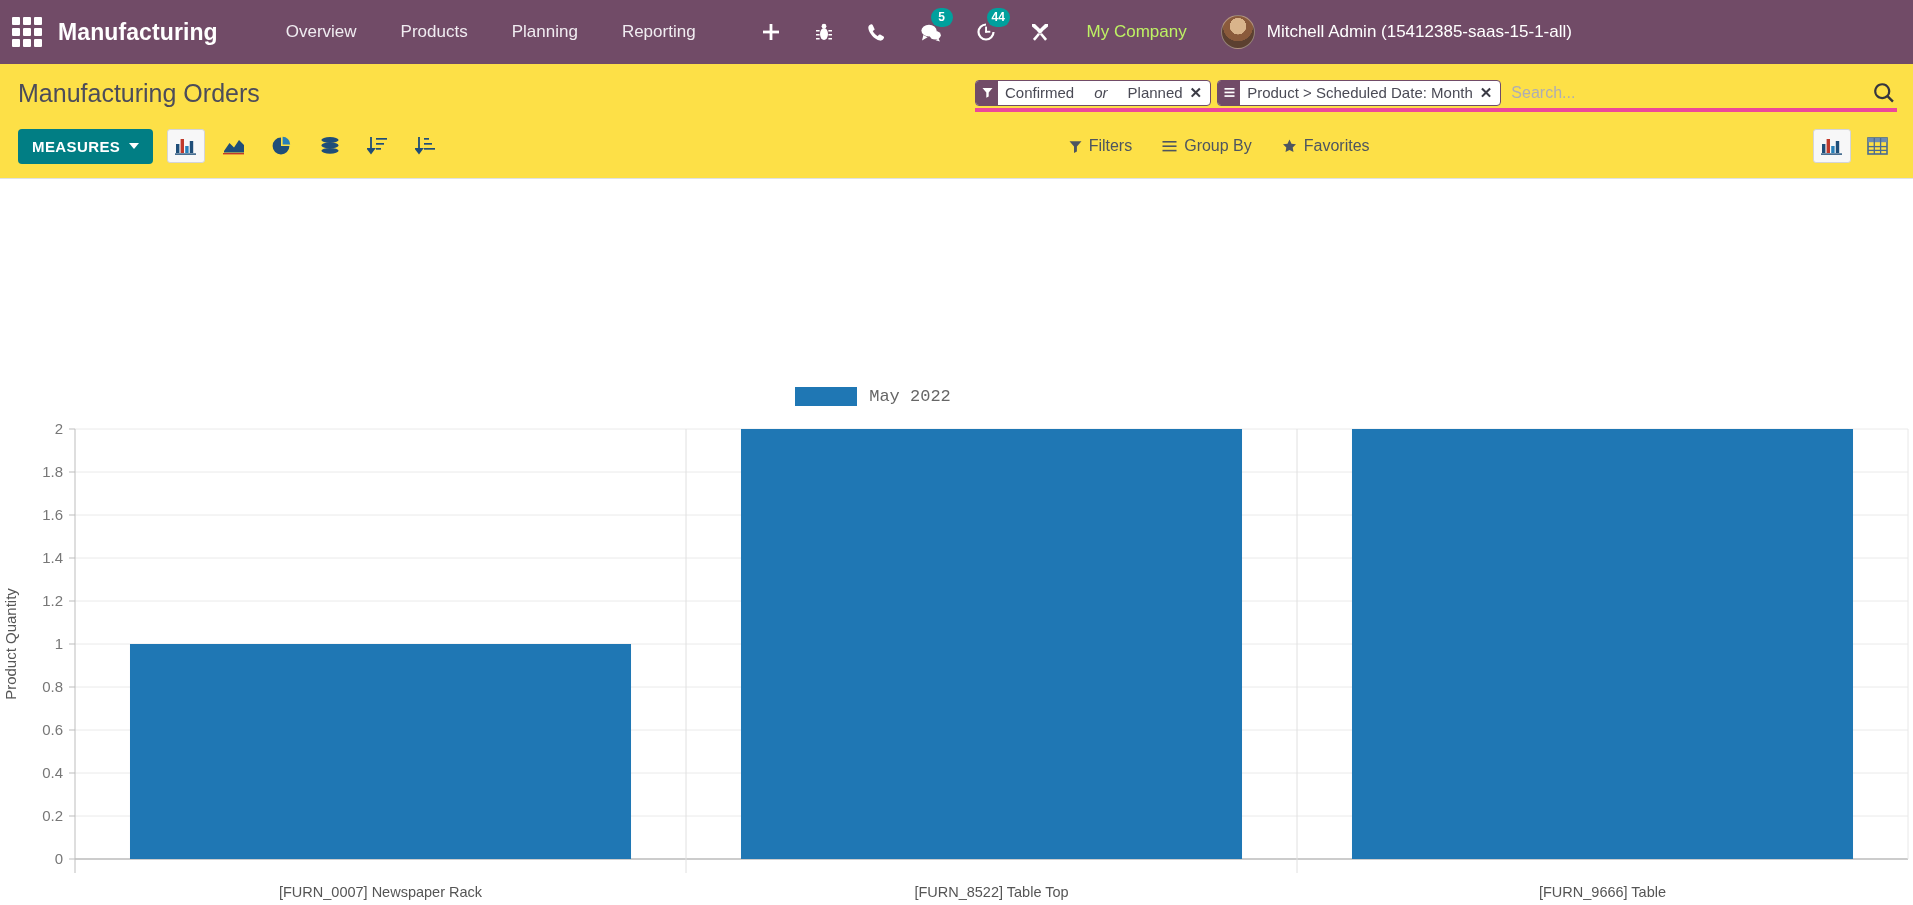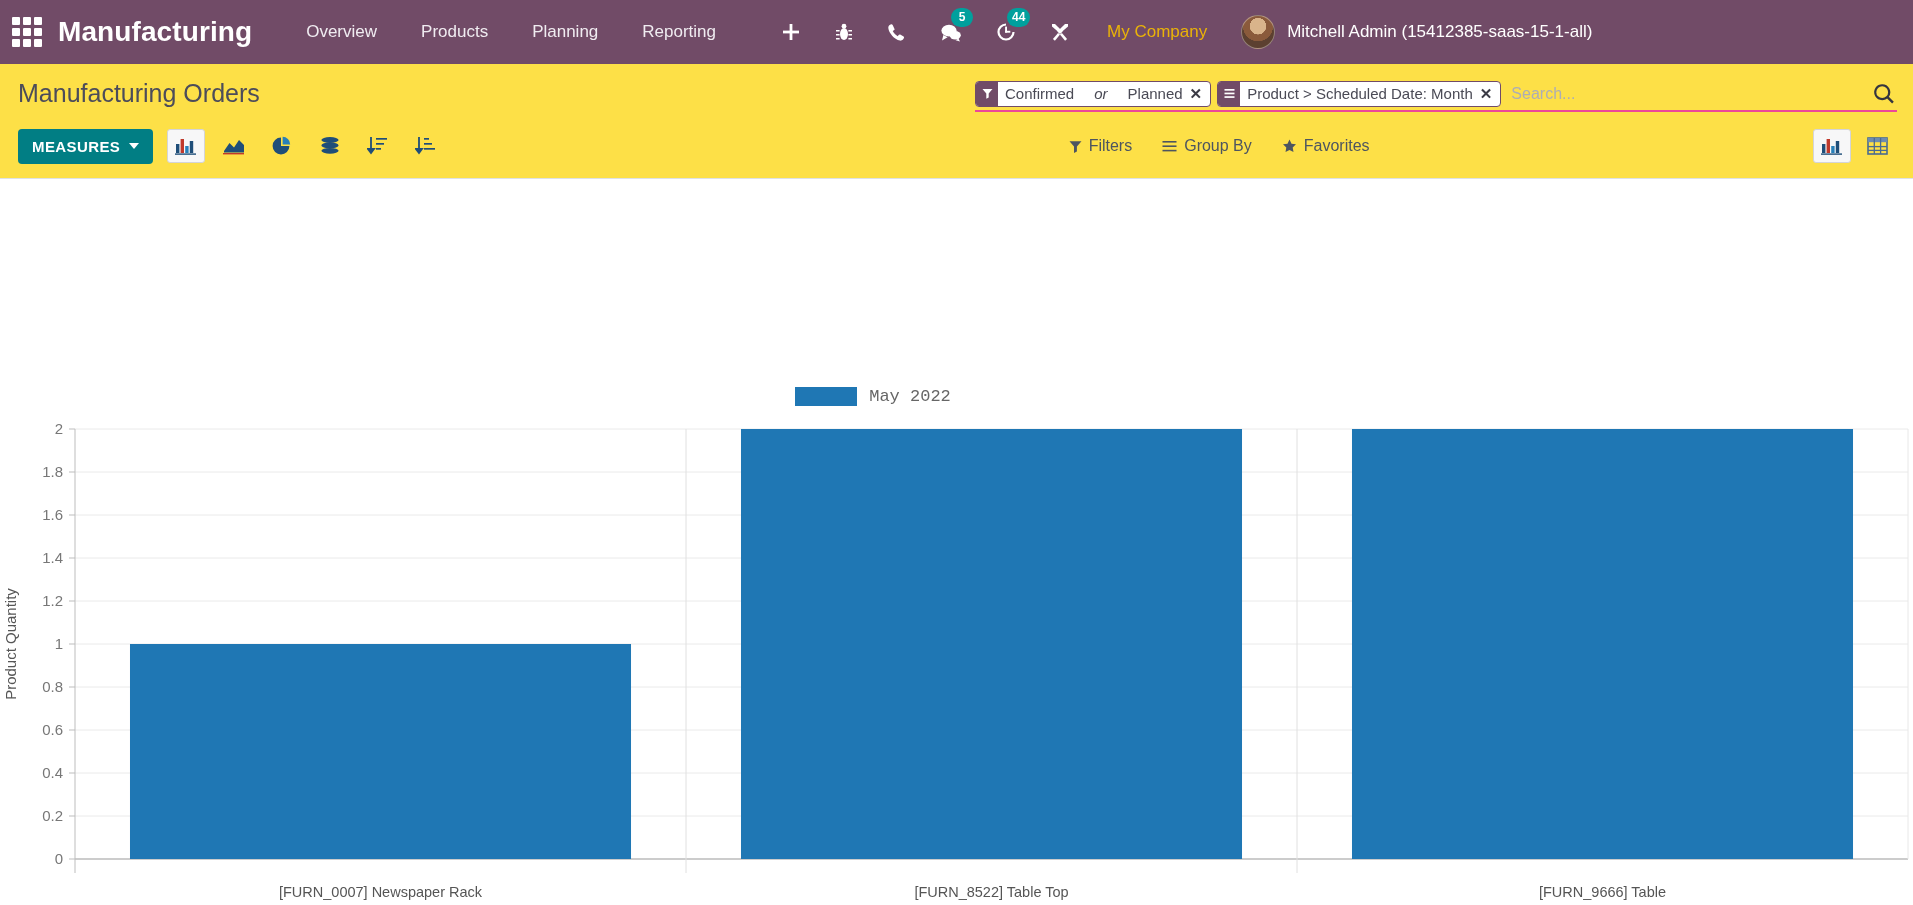--- a/index.html
+++ b/index.html
@@ -32,10 +32,10 @@
   }
   .apps-grid i { background: #ffffff; display:block; width:8px; height:8px; border-radius:1px; }
   .brand {
-    font-size: 28px;
+    font-size: 23px;
     font-weight: bold;
     color: #ffffff;
-    margin-right: 32px;
+    margin-right: 46px;
     letter-spacing: .1px;
     cursor: pointer;
   }

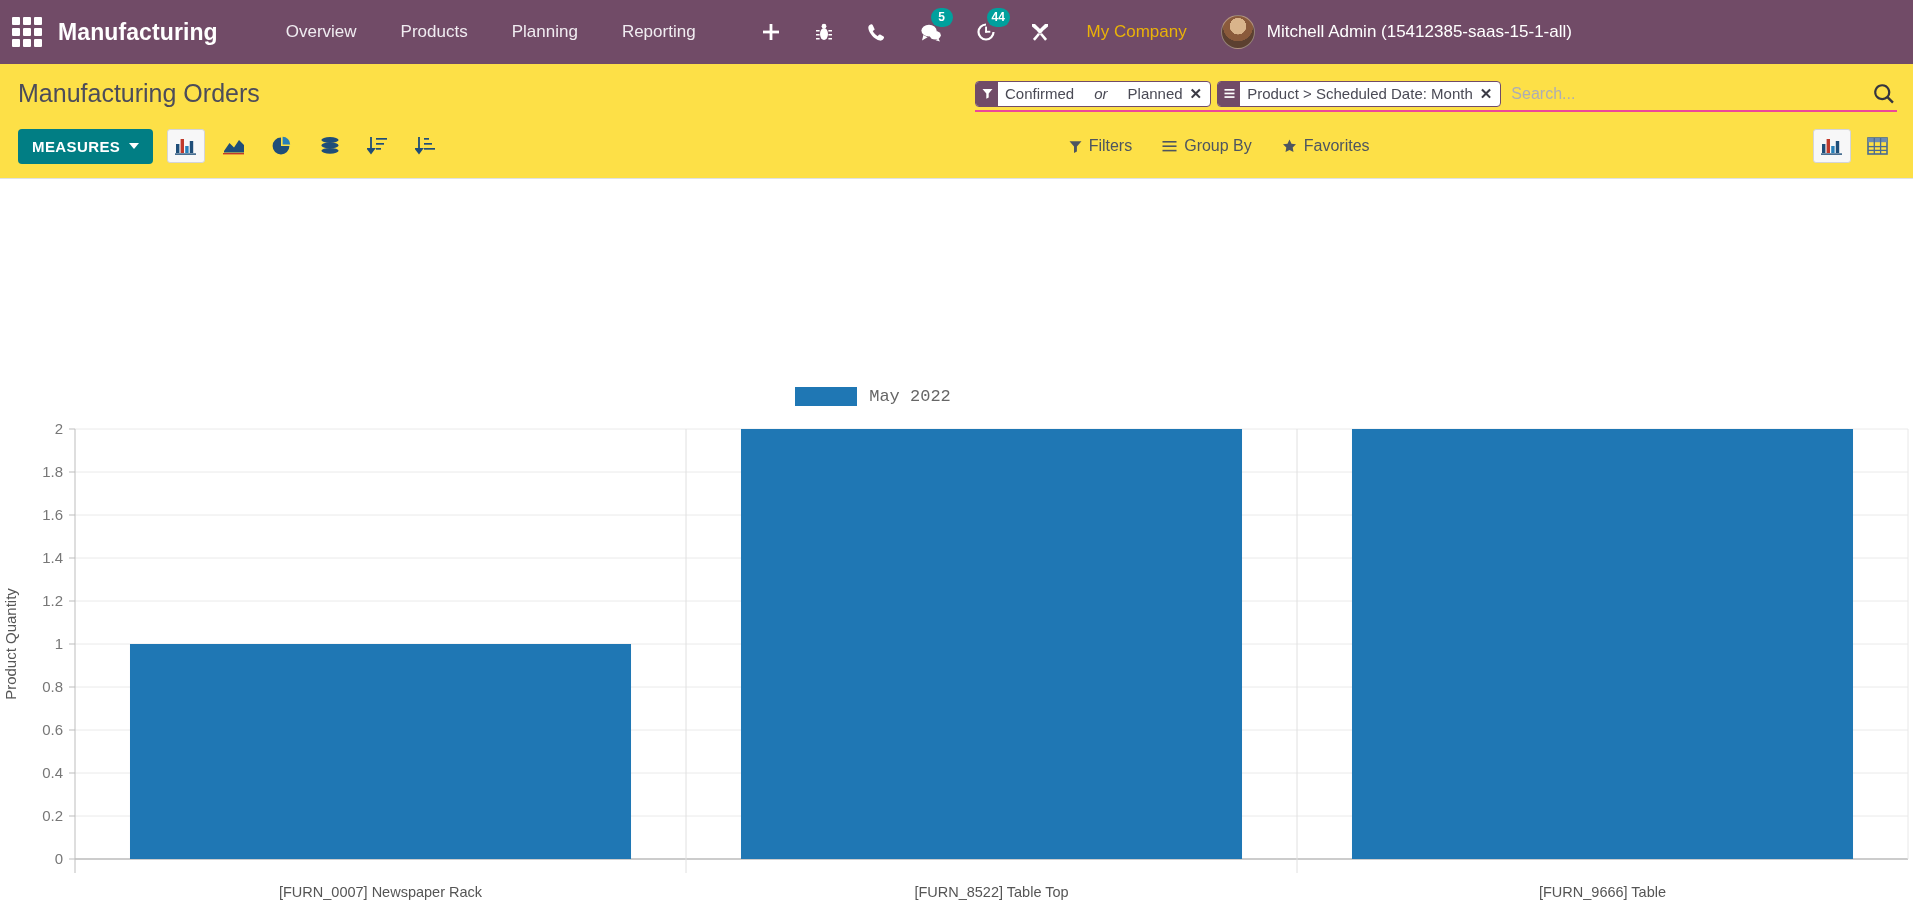--- a/index.html
+++ b/index.html
@@ -75,7 +75,7 @@
   }
   .company {
     font-size: 17px;
-    color: #eab308;
+    color: #bef264;
     padding: 0 20px;
     line-height: 64px;
     cursor: pointer;

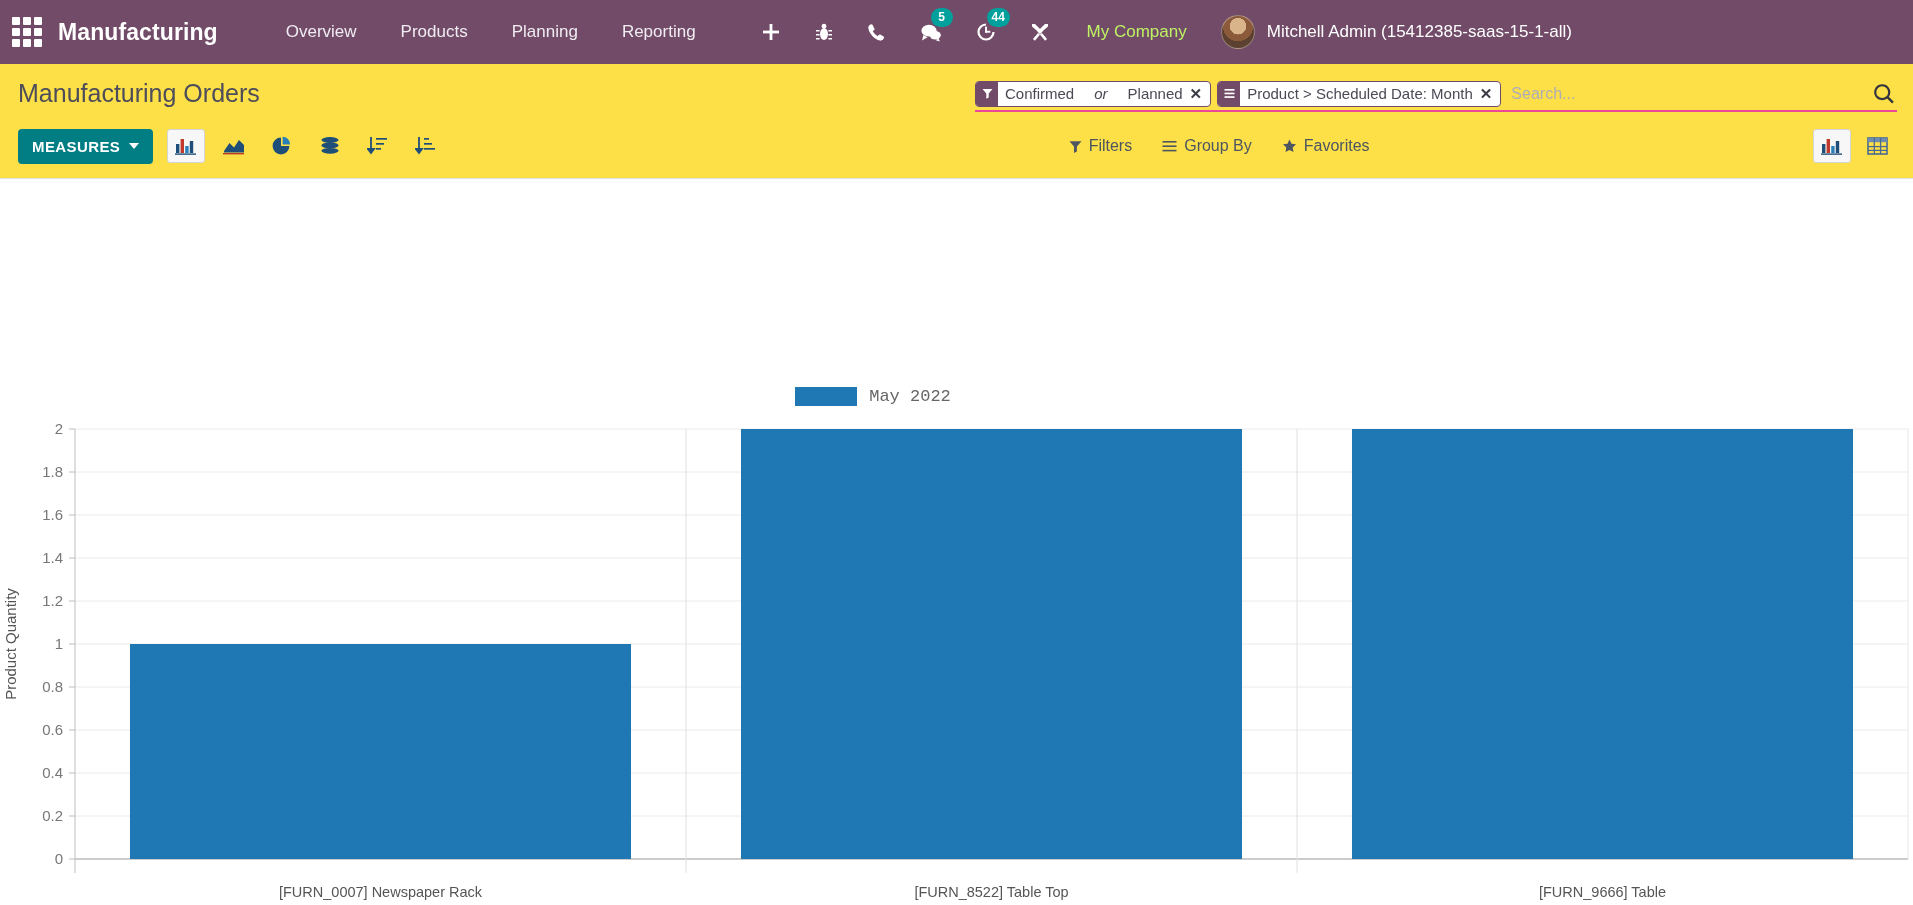--- a/index.html
+++ b/index.html
@@ -121,7 +121,7 @@
     display: flex;
     align-items: center;
     width: 922px;
-    border-bottom: 2px solid #ec4899;
+    border-bottom: 4px solid #ec4899;
     height: 34px;
     padding-bottom: 1px;
   }

